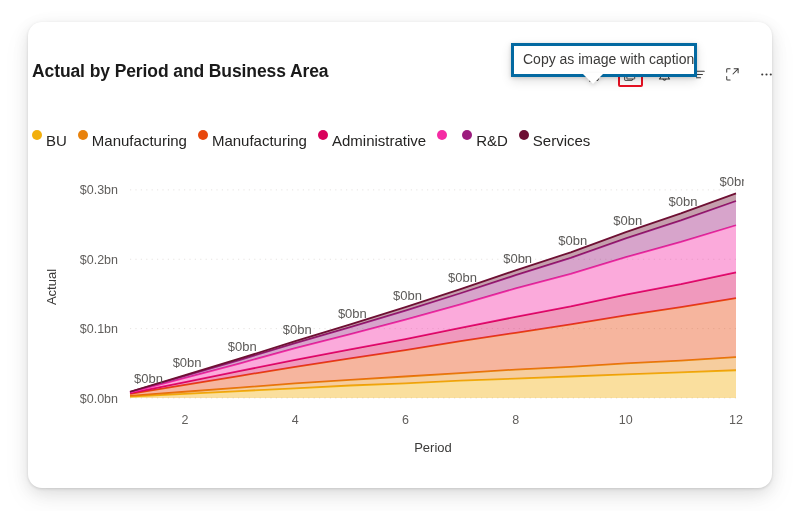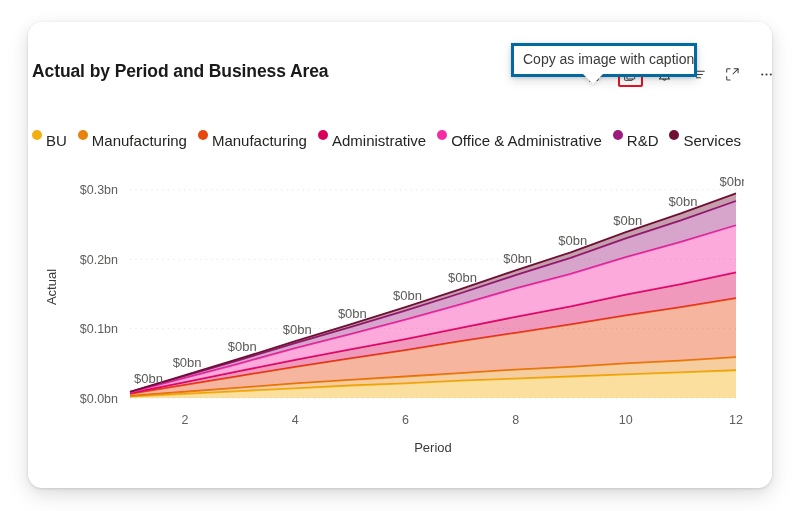--- a/index.html
+++ b/index.html
@@ -217,7 +217,6 @@
       </div>
       <div class="legend-item">
         <span class="legend-dot" style="background: rgb(245, 43, 164);"></span>
-        <span class="legend-label">Office &amp; Administrative</span>
       </div>
       <div class="legend-item">
         <span class="legend-dot" style="background: rgb(156, 28, 126);"></span>

